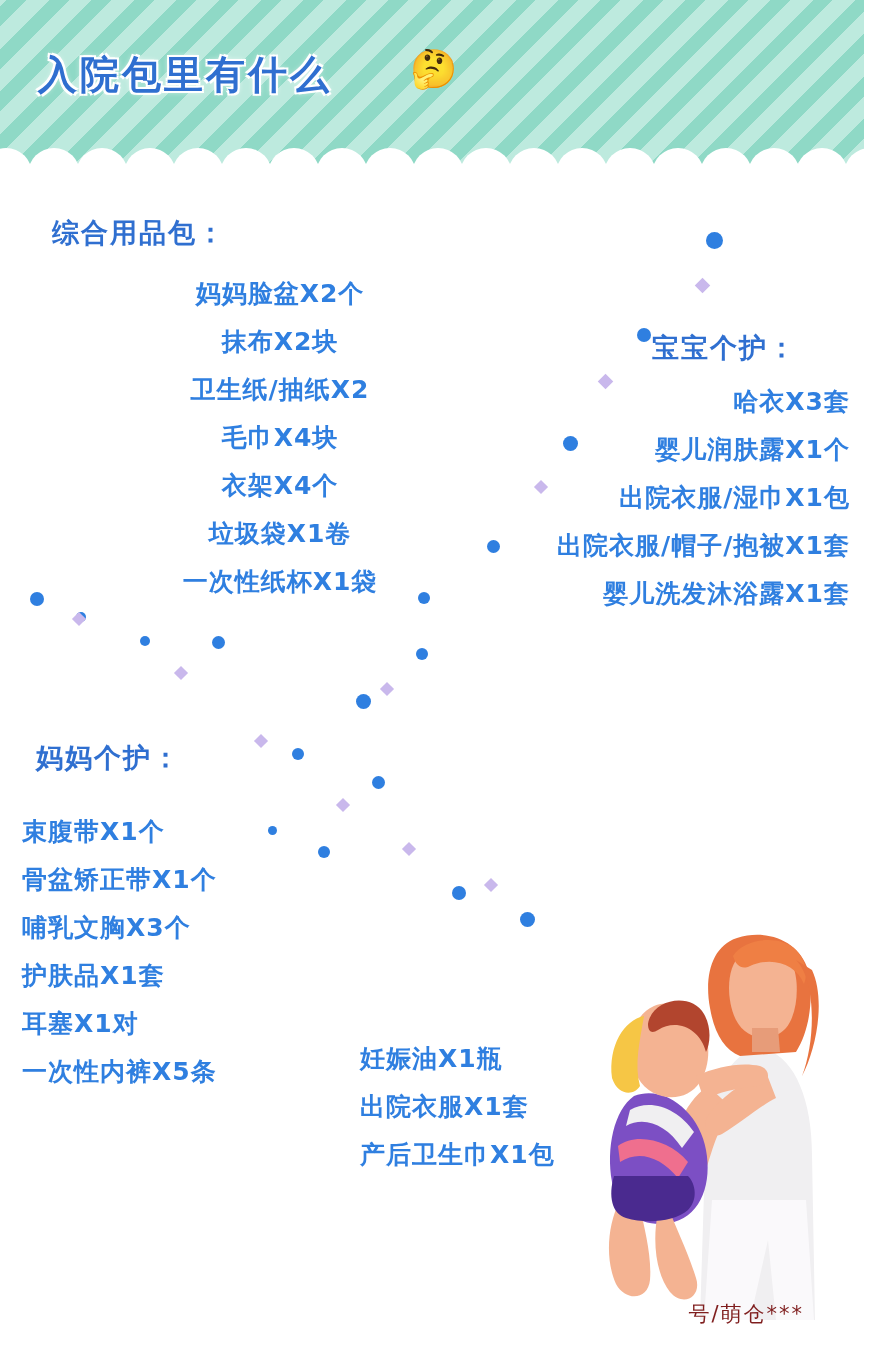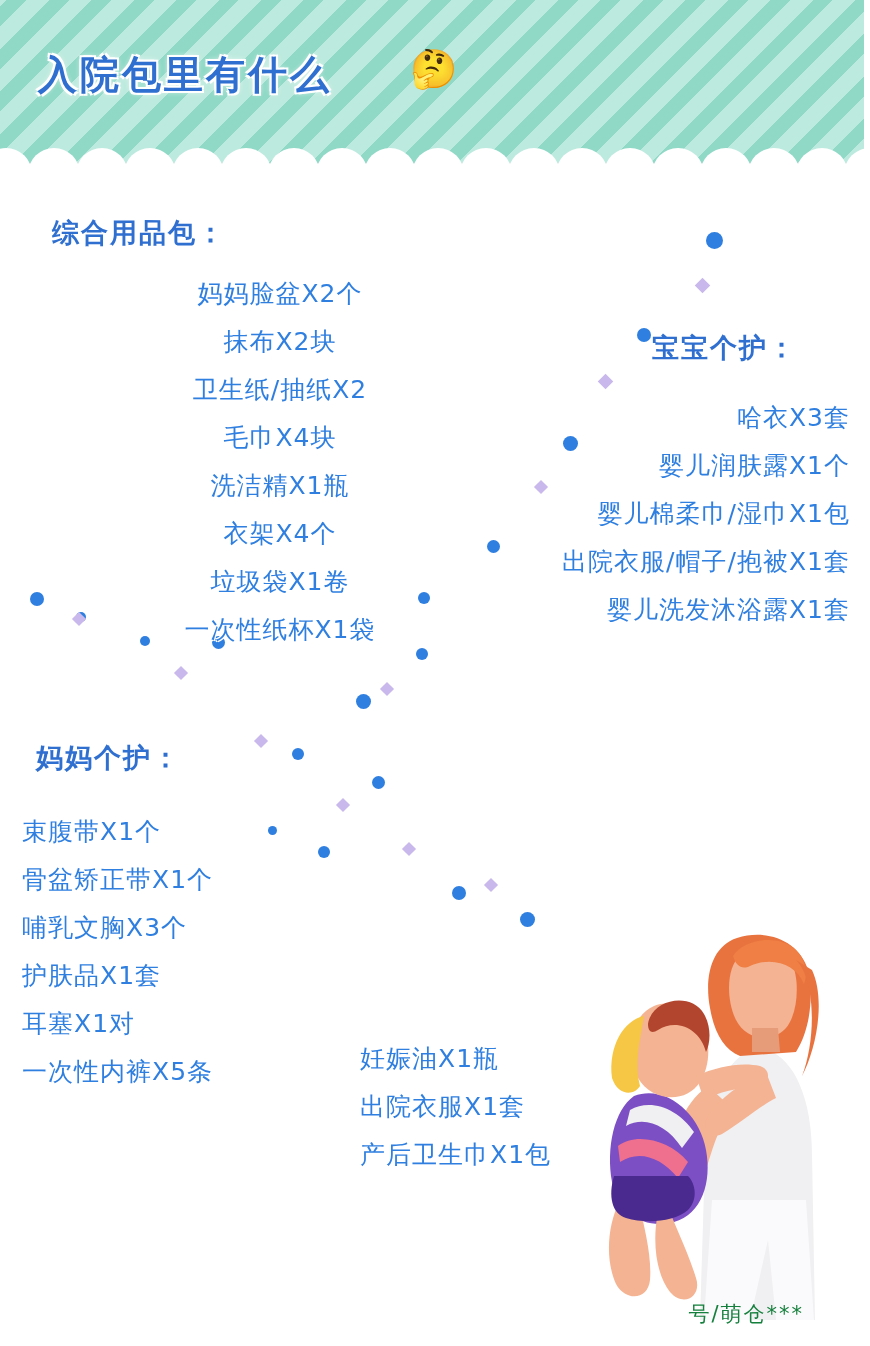--- a/index.html
+++ b/index.html
@@ -84,7 +84,7 @@
   }
   .item {
     font-size: 25px;
-    font-weight: normal;
+    font-weight: bold;
     color: #2f7fe0;
     letter-spacing: 1px;
     white-space: nowrap;

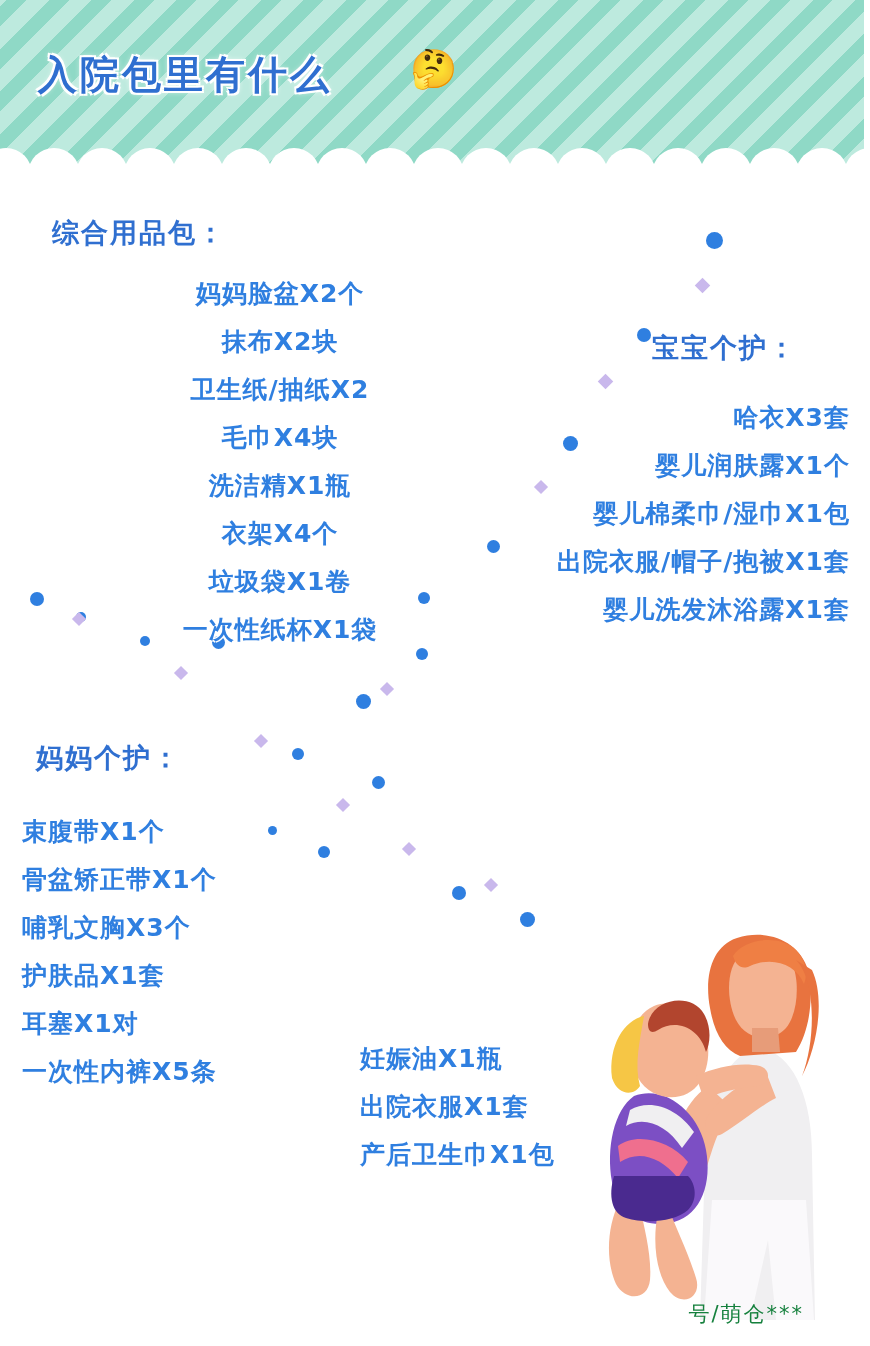--- a/index.html
+++ b/index.html
@@ -206,7 +206,7 @@
     </div>
 
   <div class="sec-head" style="left:652px; top:330px;">宝宝个护：</div>
-  <div class="list right" id="list-baby" style="left:390px; top:394px; width:460px;">
+  <div class="list right" id="list-baby" style="left:390px; top:378px; width:460px;">
       <div class="item">哈衣X3套</div>
       <div class="item">婴儿润肤露X1个</div>
       <div class="item">婴儿棉柔巾/湿巾X1包</div>

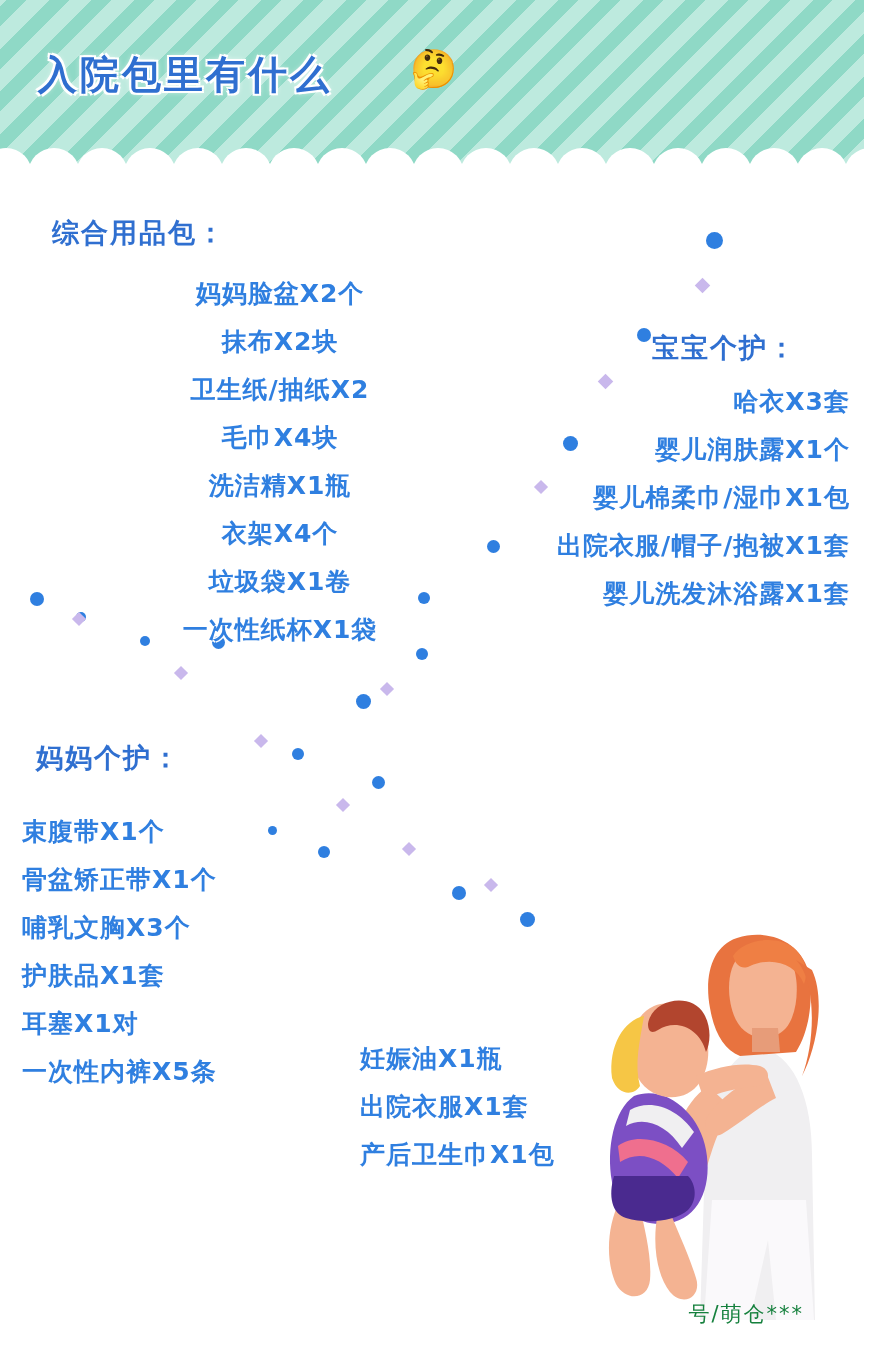--- a/index.html
+++ b/index.html
@@ -199,7 +199,6 @@
       <div class="item">抹布X2块</div>
       <div class="item">卫生纸/抽纸X2</div>
       <div class="item">毛巾X4块</div>
-      <div class="item">洗洁精X1瓶</div>
       <div class="item">衣架X4个</div>
       <div class="item">垃圾袋X1卷</div>
       <div class="item">一次性纸杯X1袋</div>

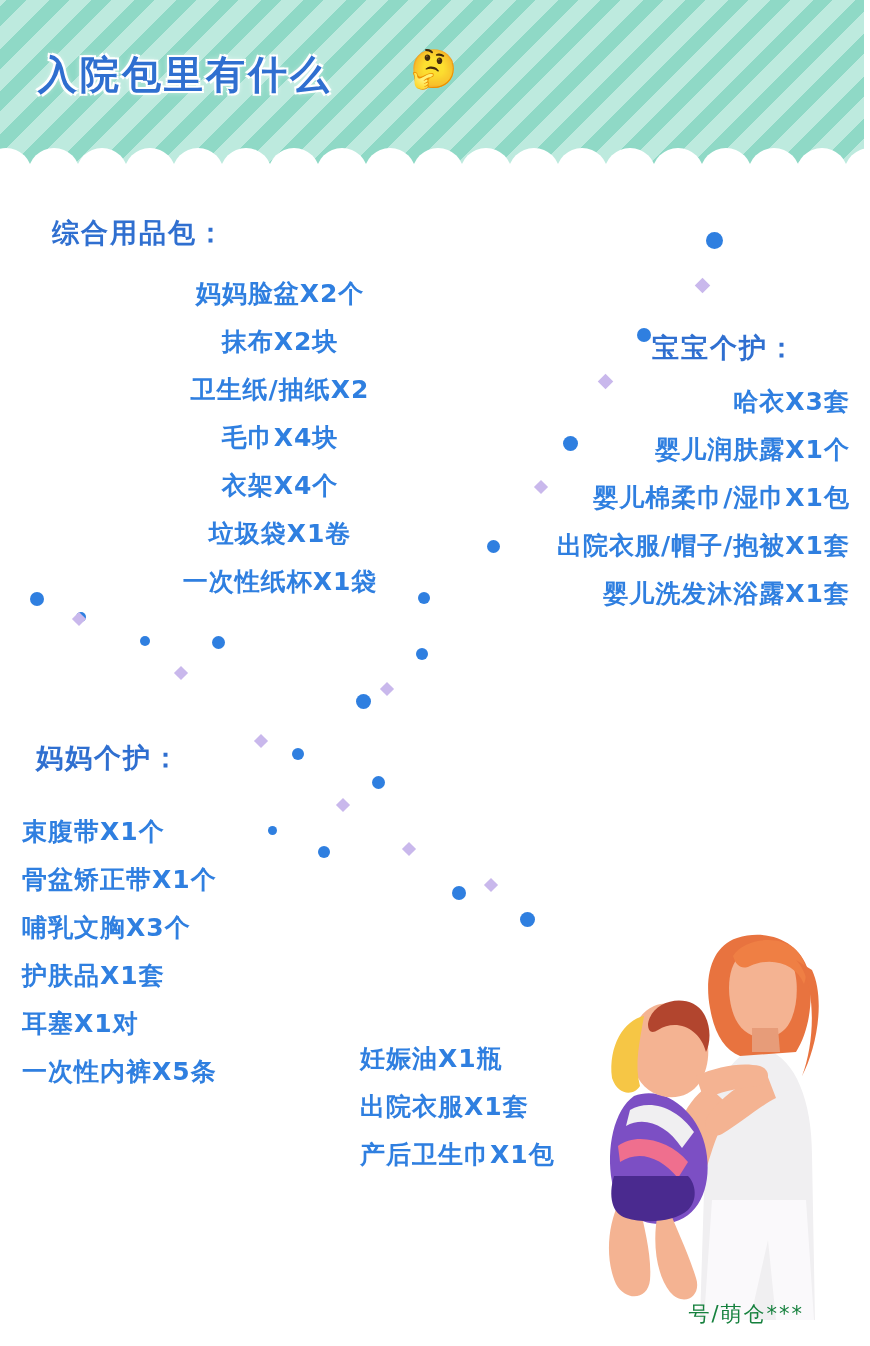--- a/index.html
+++ b/index.html
@@ -208,7 +208,7 @@
   <div class="list right" id="list-baby" style="left:390px; top:378px; width:460px;">
       <div class="item">哈衣X3套</div>
       <div class="item">婴儿润肤露X1个</div>
-      <div class="item">婴儿棉柔巾/湿巾X1包</div>
+      <div class="item">出院衣服/湿巾X1包</div>
       <div class="item">出院衣服/帽子/抱被X1套</div>
       <div class="item">婴儿洗发沐浴露X1套</div>
     </div>

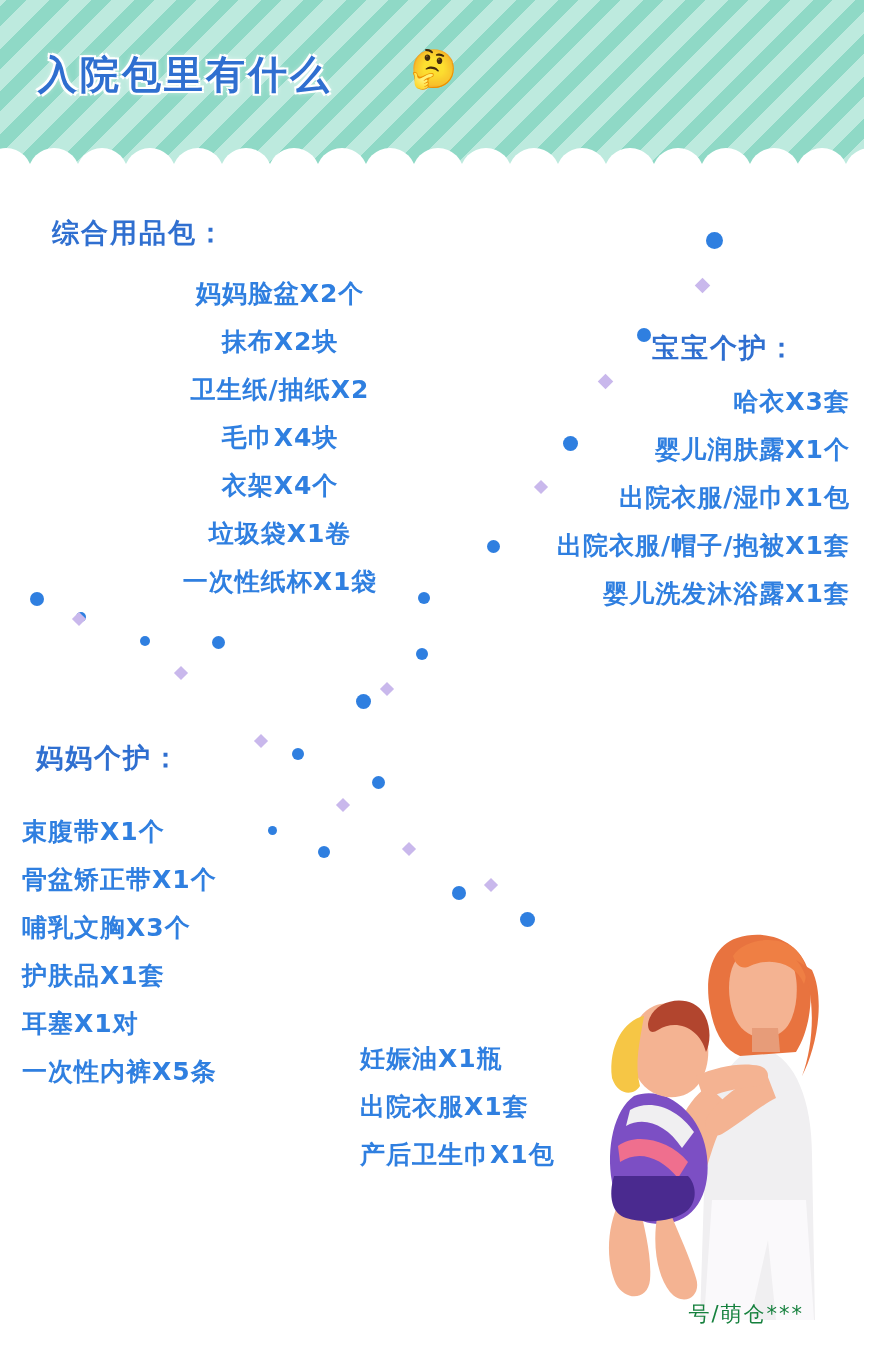--- a/index.html
+++ b/index.html
@@ -127,7 +127,7 @@
     right: 60px;
     bottom: 18px;
     font-size: 21px;
-    color: #15803d;
+    color: #7f1d1d;
     letter-spacing: 2px;
     white-space: nowrap;
   }

